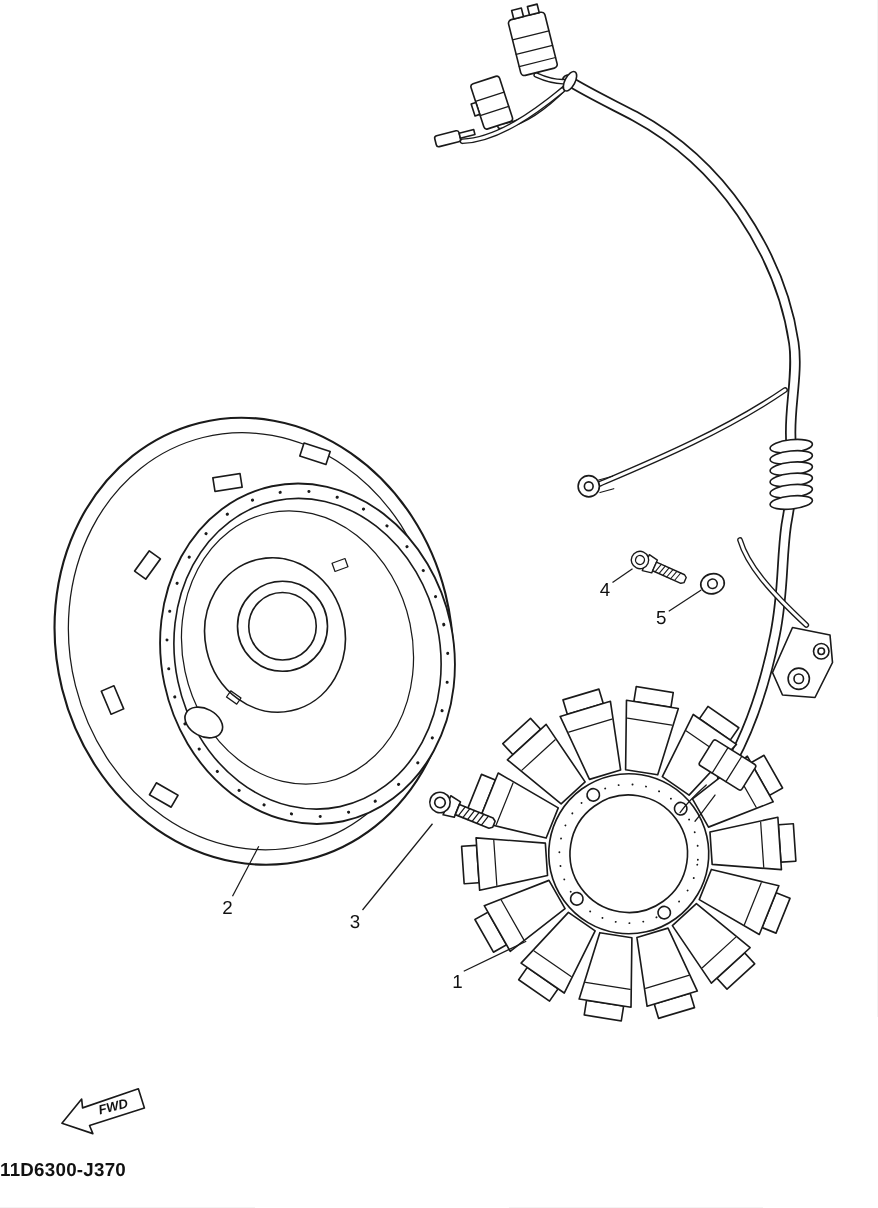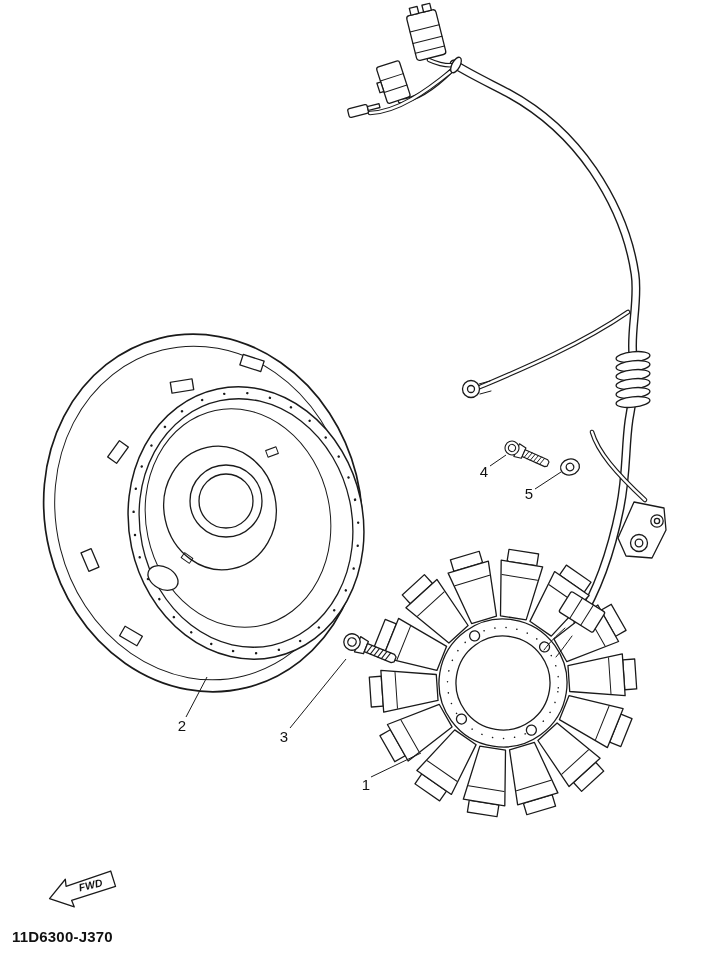--- a/index.html
+++ b/index.html
@@ -23,7 +23,7 @@
   .callout{ font:15px "Liberation Sans", sans-serif; fill:#111; }
   .fwd-text{ font:italic bold 10.5px "Liberation Sans", sans-serif; fill:#111; }
   .part-code{
-    position:absolute; left:12px; top:928px;
+    position:absolute; left:0; top:928px;
     font:bold 15px "Liberation Sans", sans-serif; color:#111; letter-spacing:.2px;
   }
 </style>

